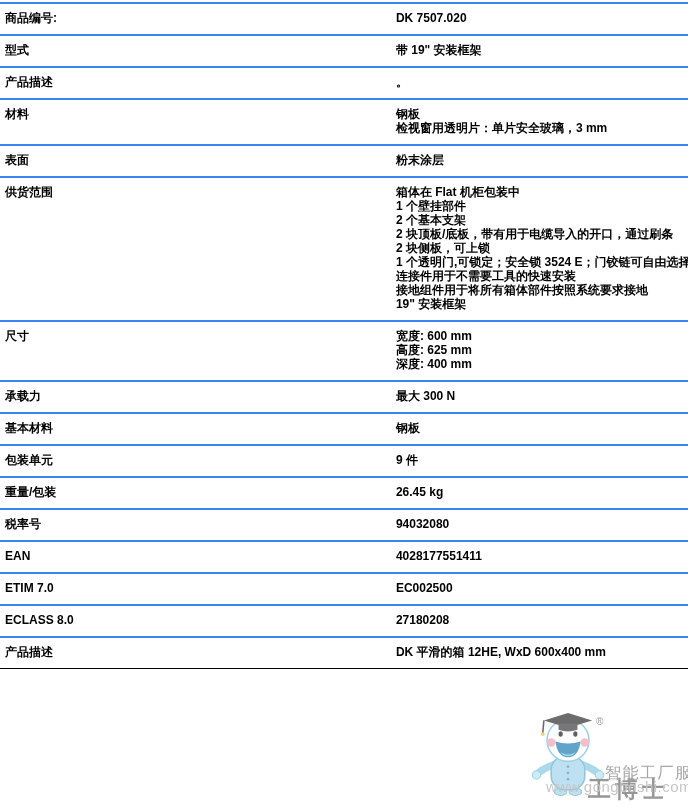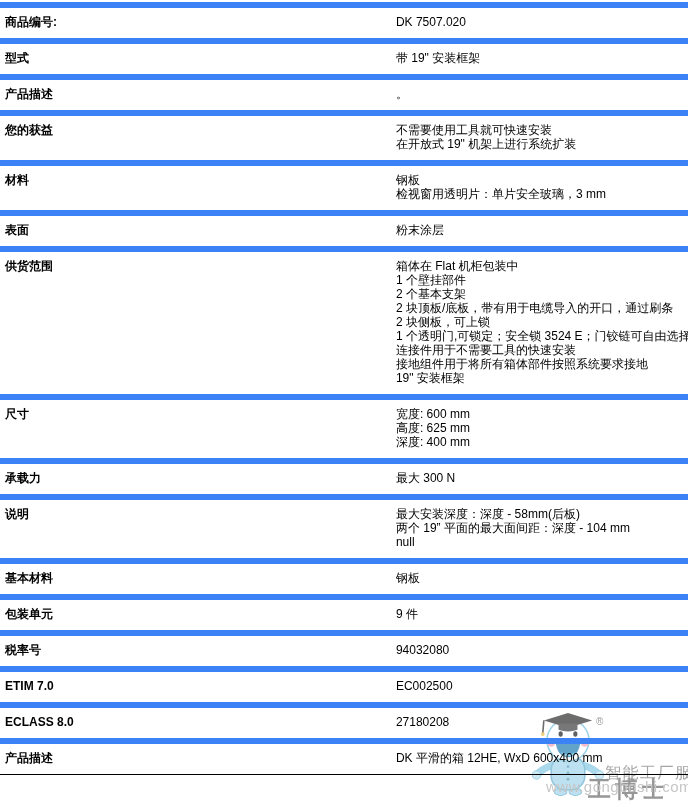--- a/index.html
+++ b/index.html
@@ -26,7 +26,7 @@
     background: transparent;
   }
   table.spec tr {
-    border-top: 6px solid #3b82f6;
+    border-top: 2px solid #3b82f6;
     border-bottom: 1px solid #000;
   }
   table.spec th, table.spec td {

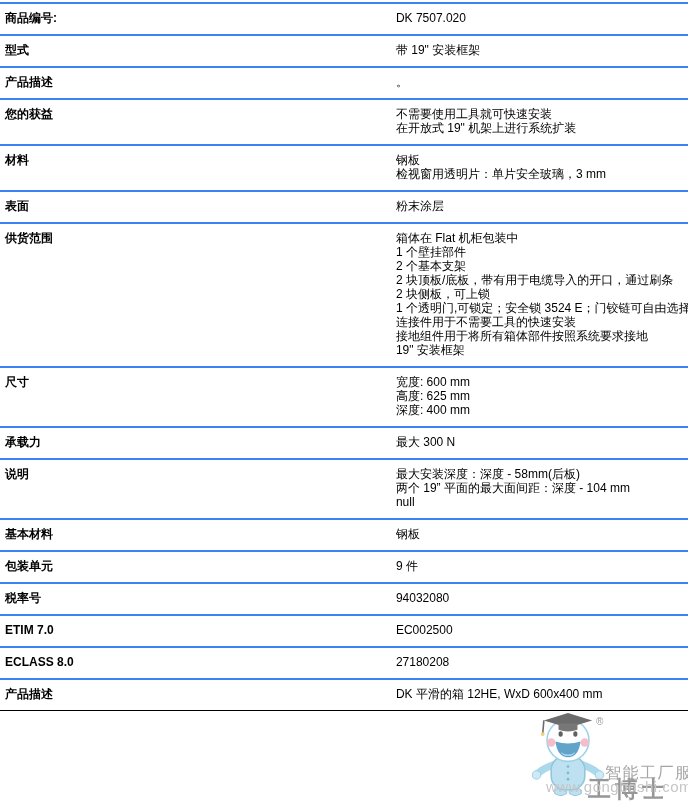--- a/index.html
+++ b/index.html
@@ -37,6 +37,7 @@
     color: #000;
     padding: 7px 0 9px 0;
     background: transparent;
+    font-weight: bold;
   }
   table.spec th {
     width: 393px;

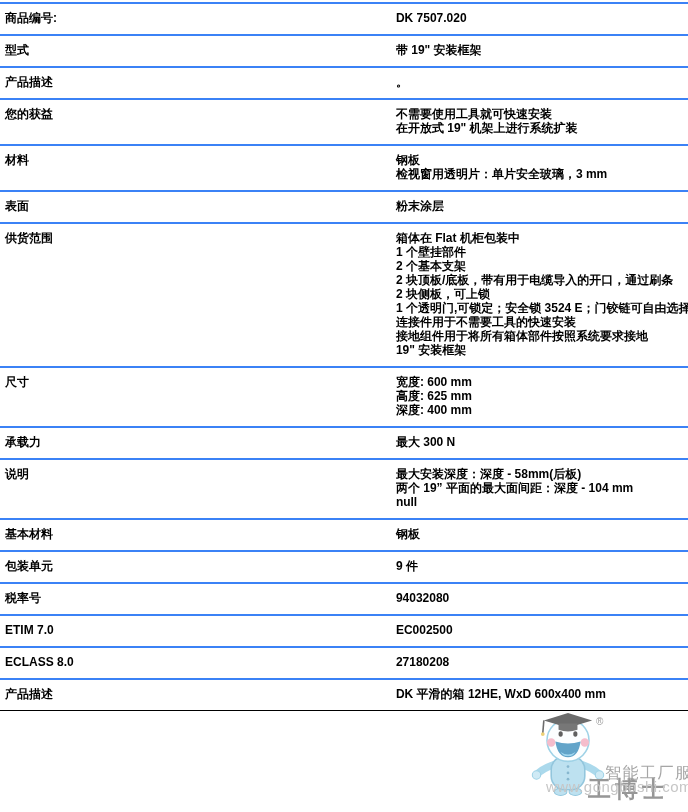--- a/index.html
+++ b/index.html
@@ -134,13 +134,6 @@
           </td>
     </tr>
 
-    <tr>
-      <th>您的获益</th>
-      <td>
-            <div class="value-line">不需要使用工具就可快速安装</div>
-            <div class="value-line">在开放式 19" 机架上进行系统扩装</div>
-          </td>
-    </tr>
 
     <tr>
       <th>材料</th>

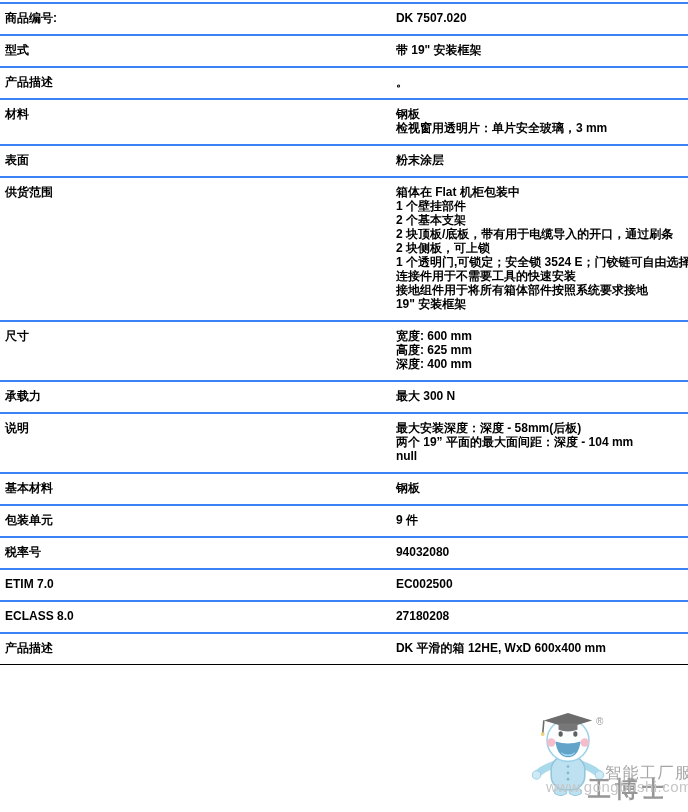--- a/index.html
+++ b/index.html
@@ -183,14 +183,6 @@
           </td>
     </tr>
 
-    <tr>
-      <th>说明</th>
-      <td>
-            <div class="value-line">最大安装深度：深度 - 58mm(后板)</div>
-            <div class="value-line">两个 19” 平面的最大面间距：深度 - 104 mm</div>
-            <div class="value-line">null</div>
-          </td>
-    </tr>
 
     <tr>
       <th>基本材料</th>

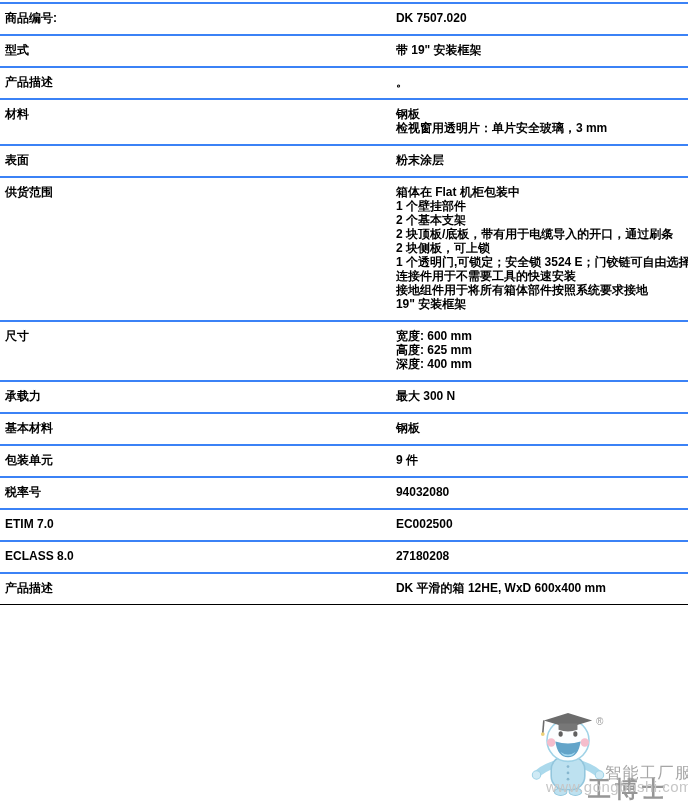--- a/index.html
+++ b/index.html
@@ -198,6 +198,12 @@
           </td>
     </tr>
 
+    <tr>
+      <th>重量/包装</th>
+      <td>
+            <div class="value-line">26.45 kg</div>
+          </td>
+    </tr>
 
     <tr>
       <th>税率号</th>

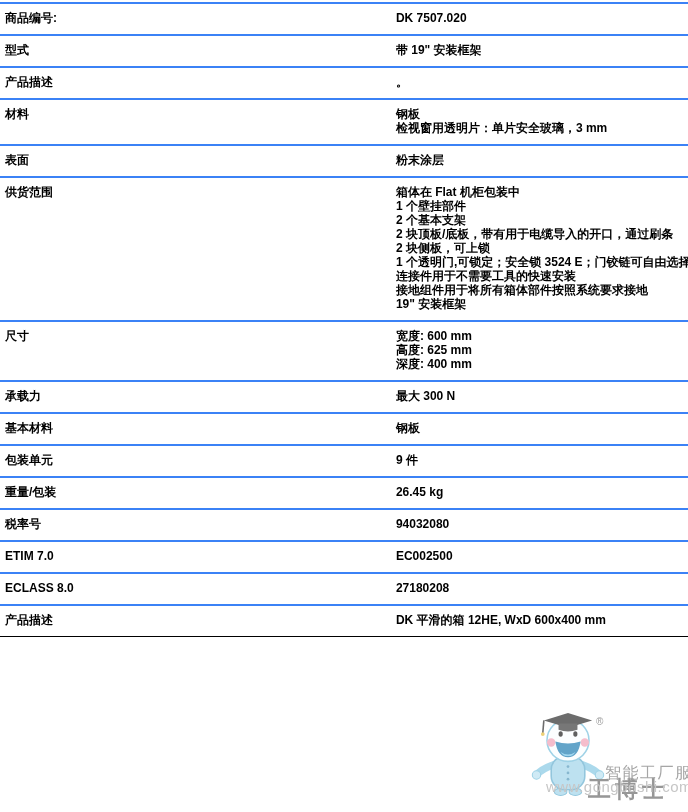--- a/index.html
+++ b/index.html
@@ -212,6 +212,12 @@
           </td>
     </tr>
 
+    <tr>
+      <th>EAN</th>
+      <td>
+            <div class="value-line">4028177551411</div>
+          </td>
+    </tr>
 
     <tr>
       <th>ETIM 7.0</th>

